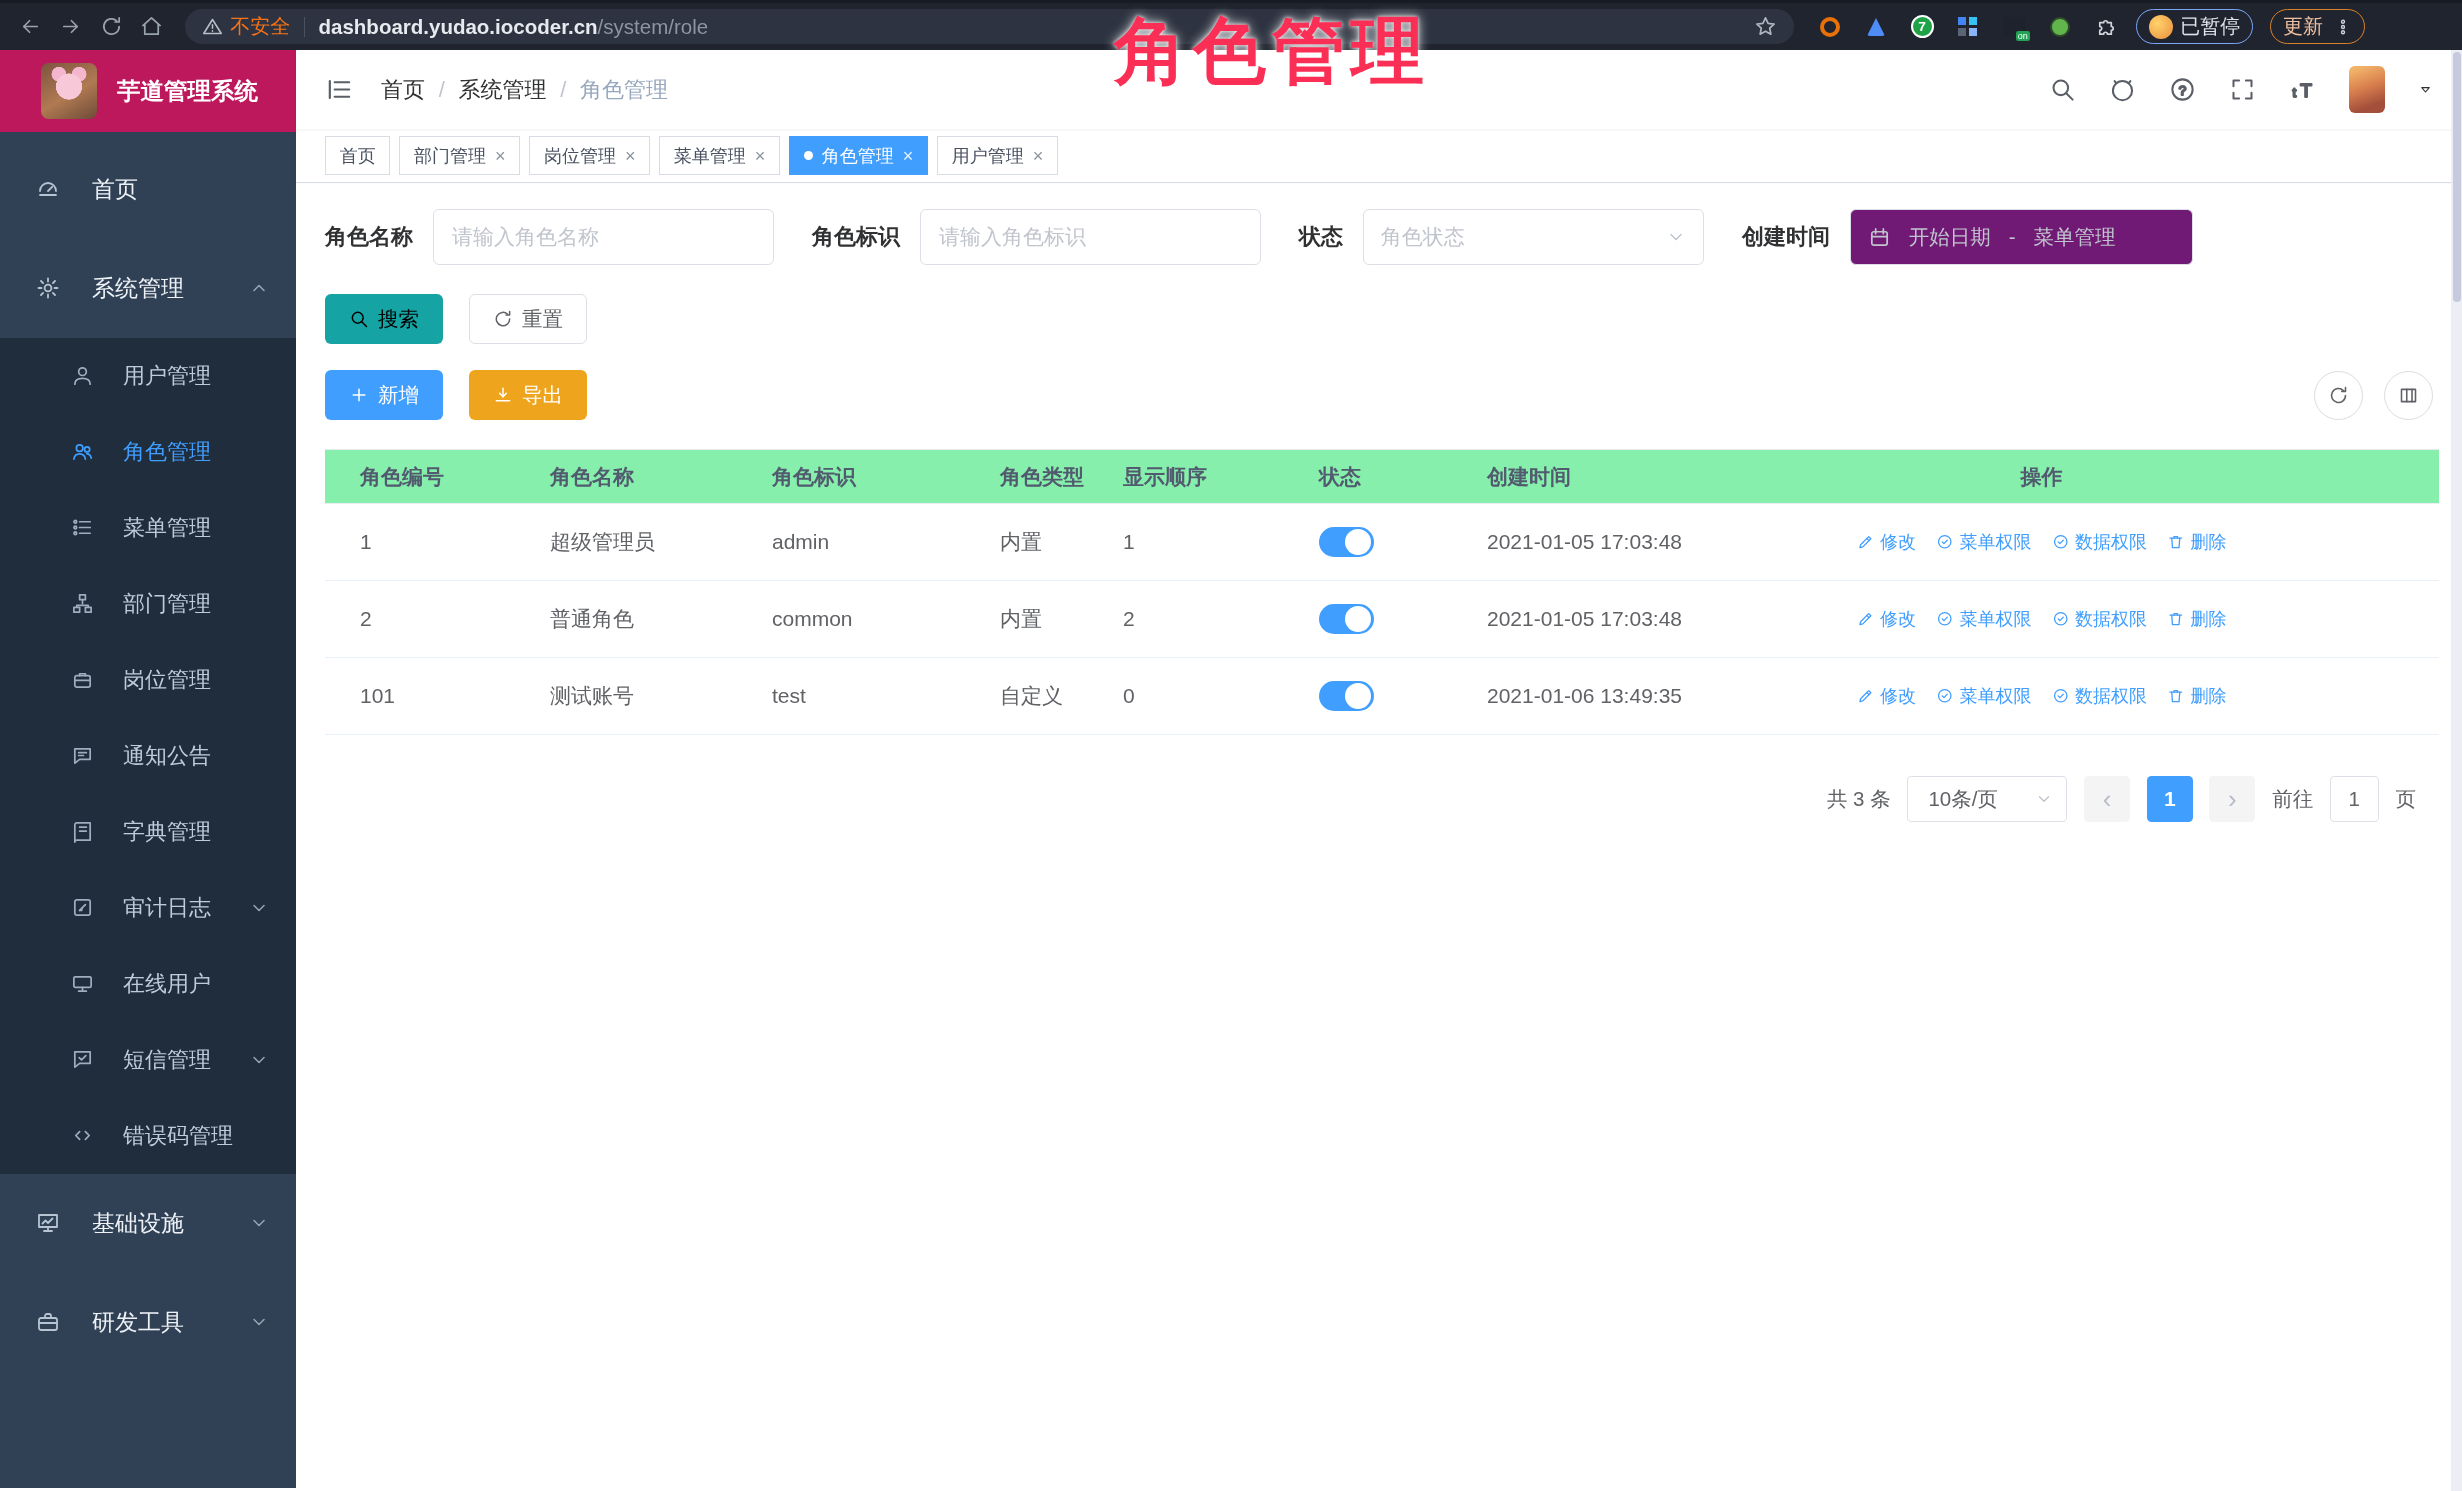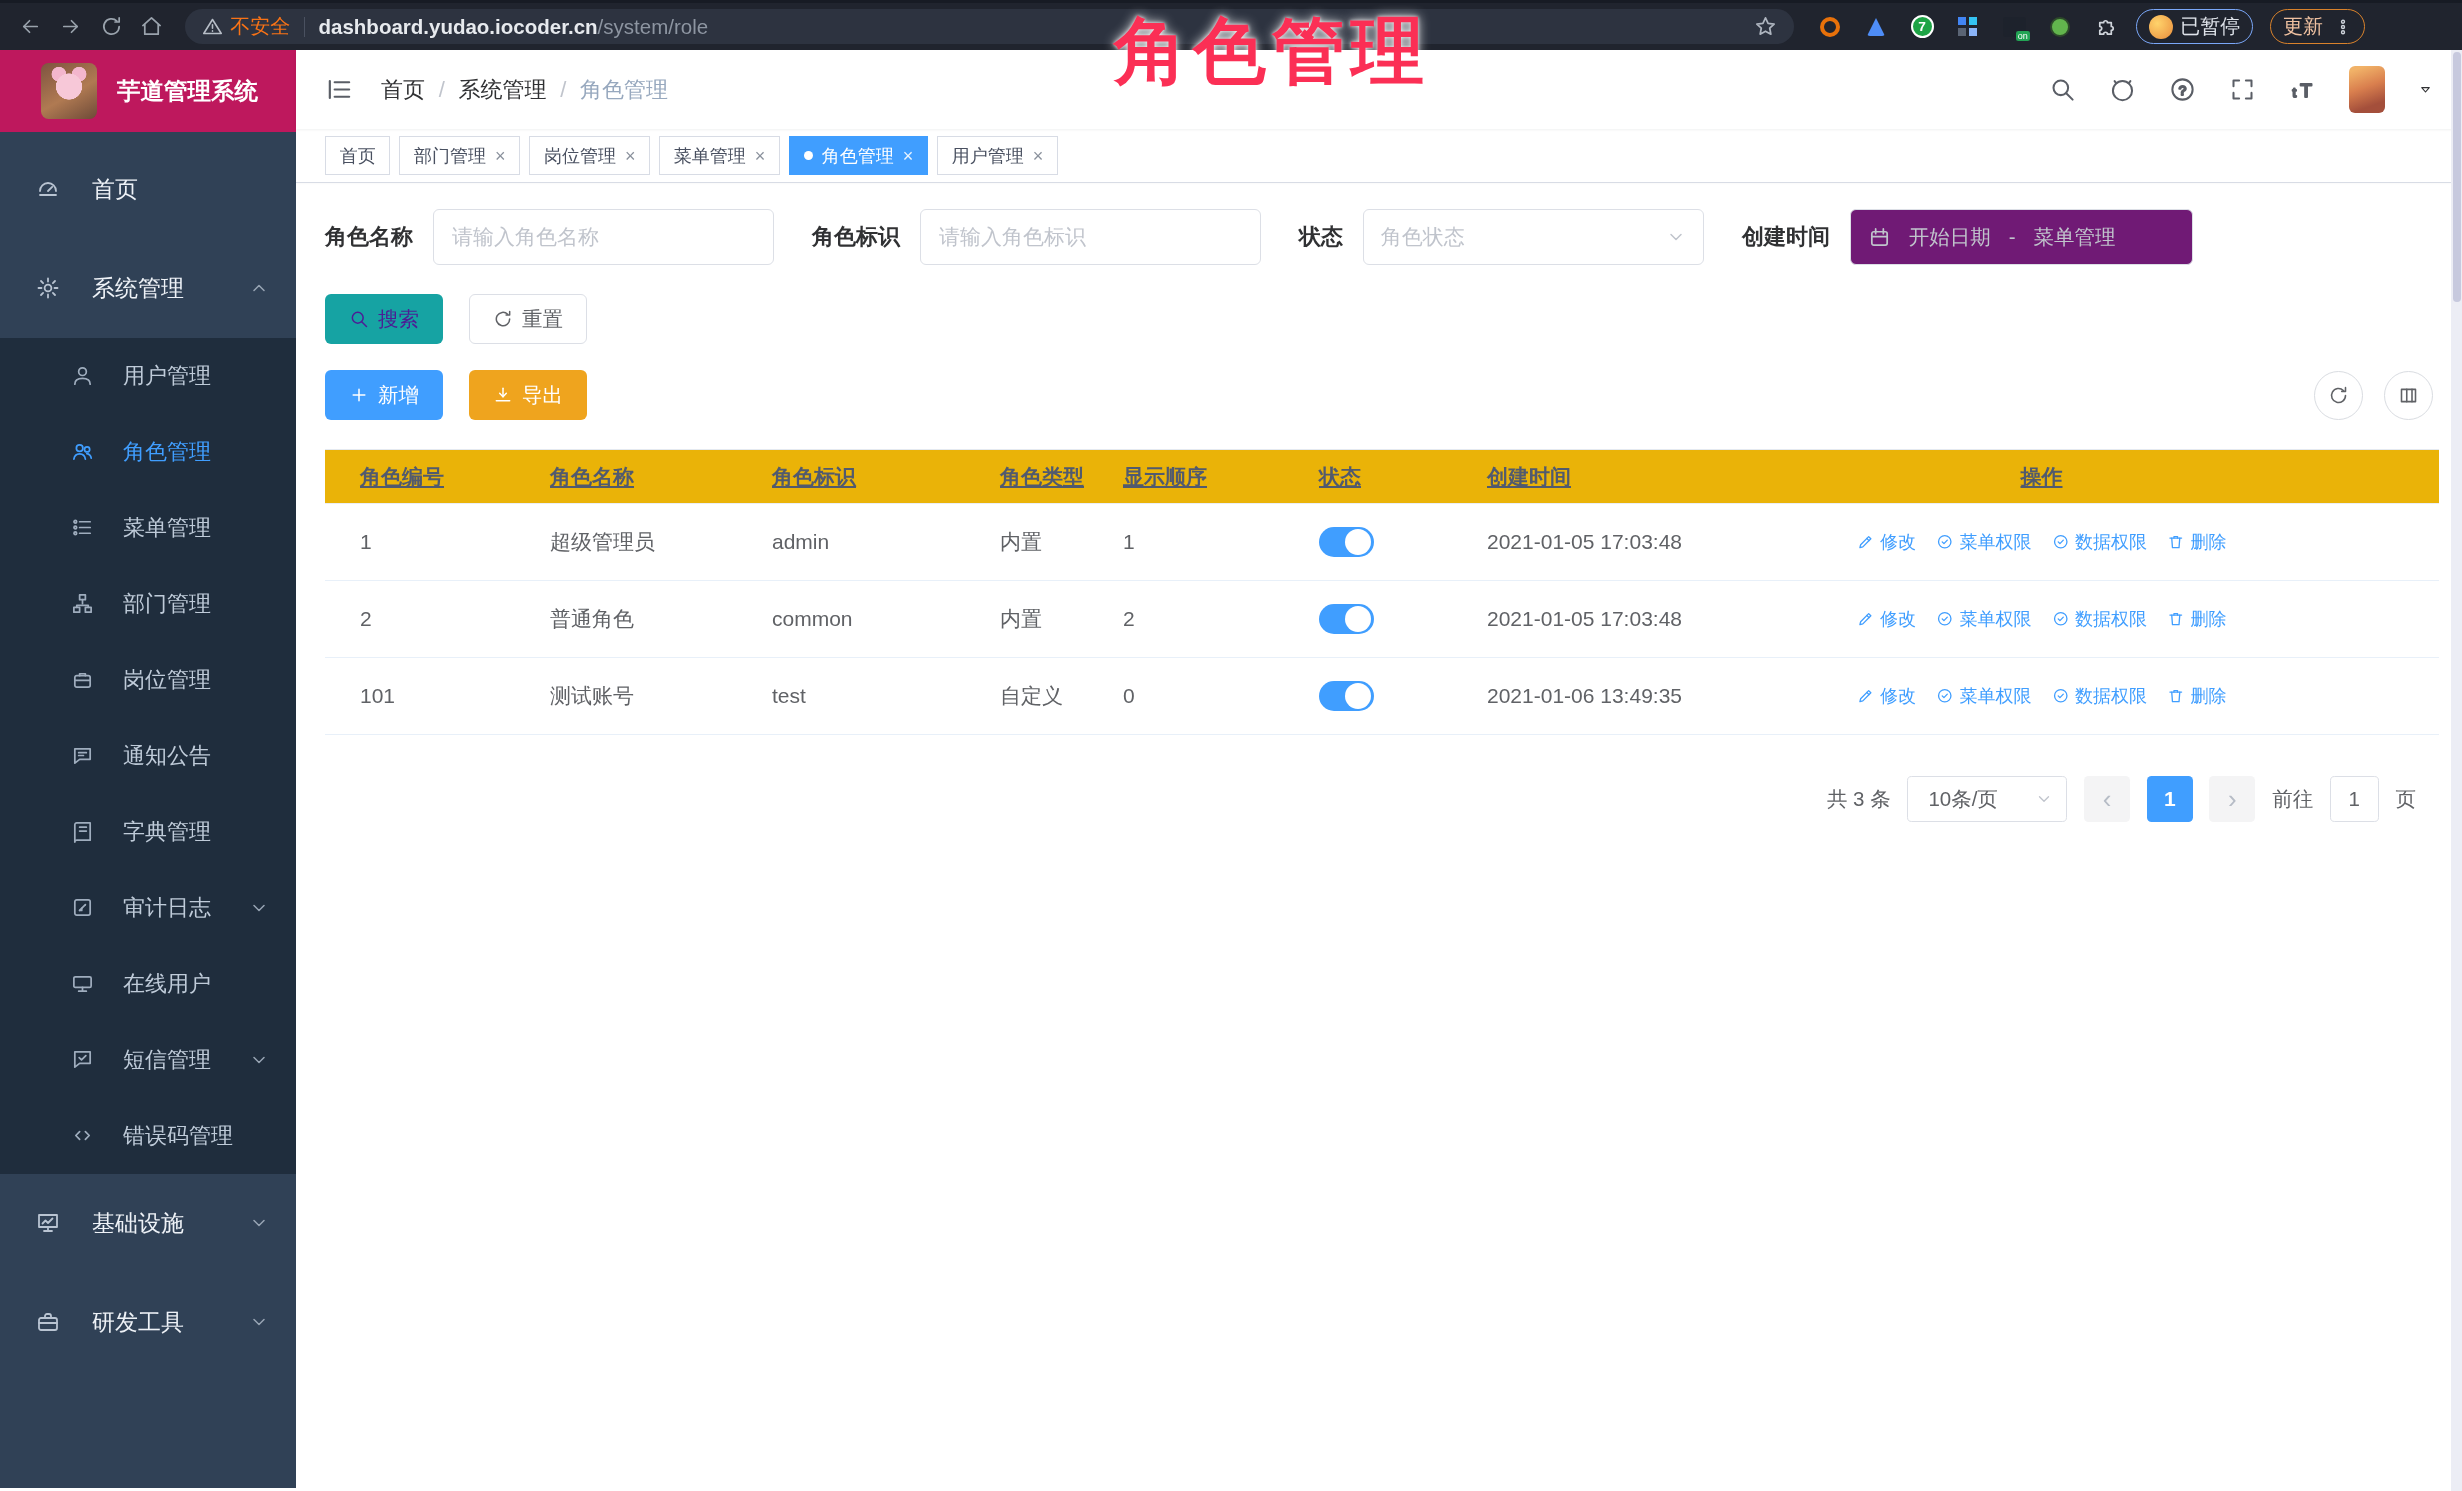--- a/index.html
+++ b/index.html
@@ -124,7 +124,7 @@
   .btn{height:50px;border-radius:6px;display:inline-flex;align-items:center;gap:9px;padding:0 23px;
      font-size:20.5px;border:0.8px solid transparent;cursor:pointer;font-family:inherit;}
   .btn svg{width:20px;height:20px;}
-  .btn-search{background:#16a3a3;color:#4c1d95;justify-content:space-between;}
+  .btn-search{background:#16a3a3;color:#000000;justify-content:space-between;}
   .btn-reset{background:#fff;border-color:#dcdfe6;color:#606266;}
   .btn-add{background:#409eff;color:#fff;}
   .btn-export{background:#efa41e;color:#fff;}

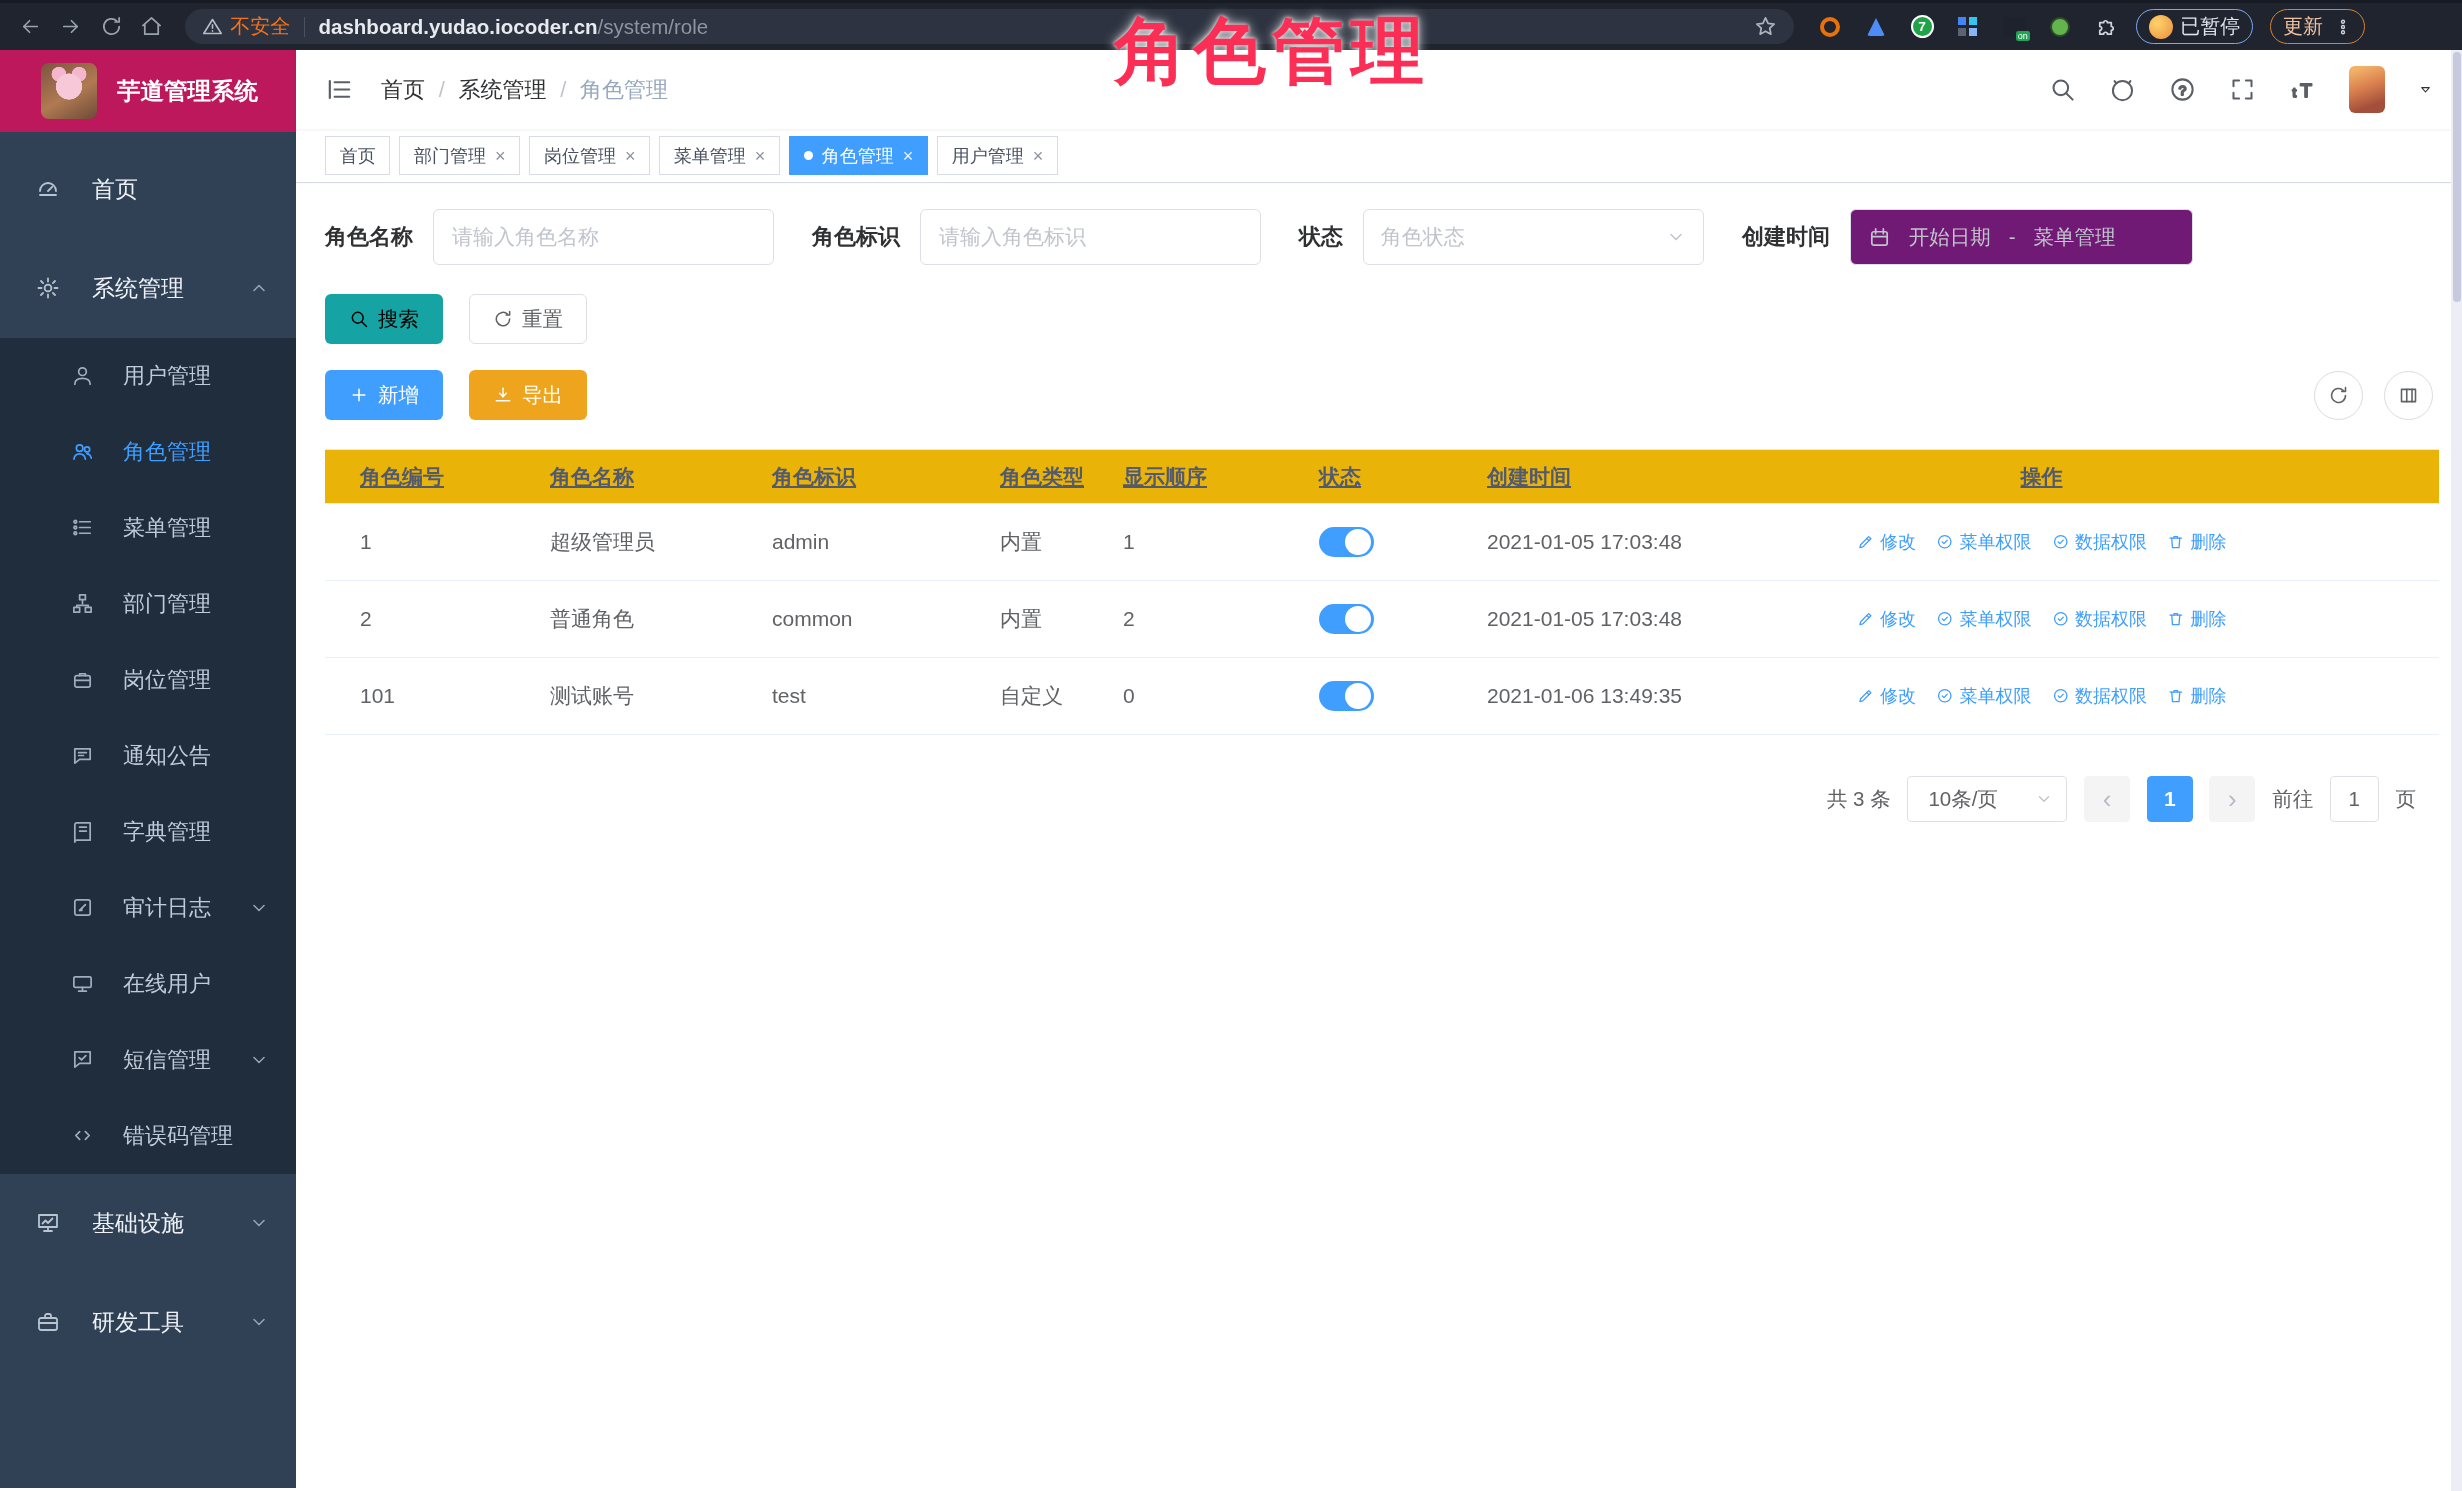--- a/index.html
+++ b/index.html
@@ -137,8 +137,8 @@
 
   
   .table{margin-top:29px;border-top:0.8px solid #e4e9f0;}
-  .thead{display:flex;align-items:center;height:53px;background:#eab308;border-bottom:0.8px solid #ebeef5;
-     font-size:21px;font-weight:bold;color:#515a6e;text-decoration:underline;}
+  .thead{display:flex;align-items:center;height:53px;background:#86efac;border-bottom:0.8px solid #ebeef5;
+     font-size:21px;font-weight:bold;color:#515a6e;}
   .tr{display:flex;align-items:center;height:76px;border-bottom:0.8px solid #e8f0f9;font-size:21px;color:#606266;}
   .td,.th{box-sizing:border-box;padding-left:35px;white-space:nowrap;overflow:hidden;}
   .c1{width:190px;}.c2{width:222px;}.c3{width:228px;}.c4{width:123px;}.c5{width:196px;}

